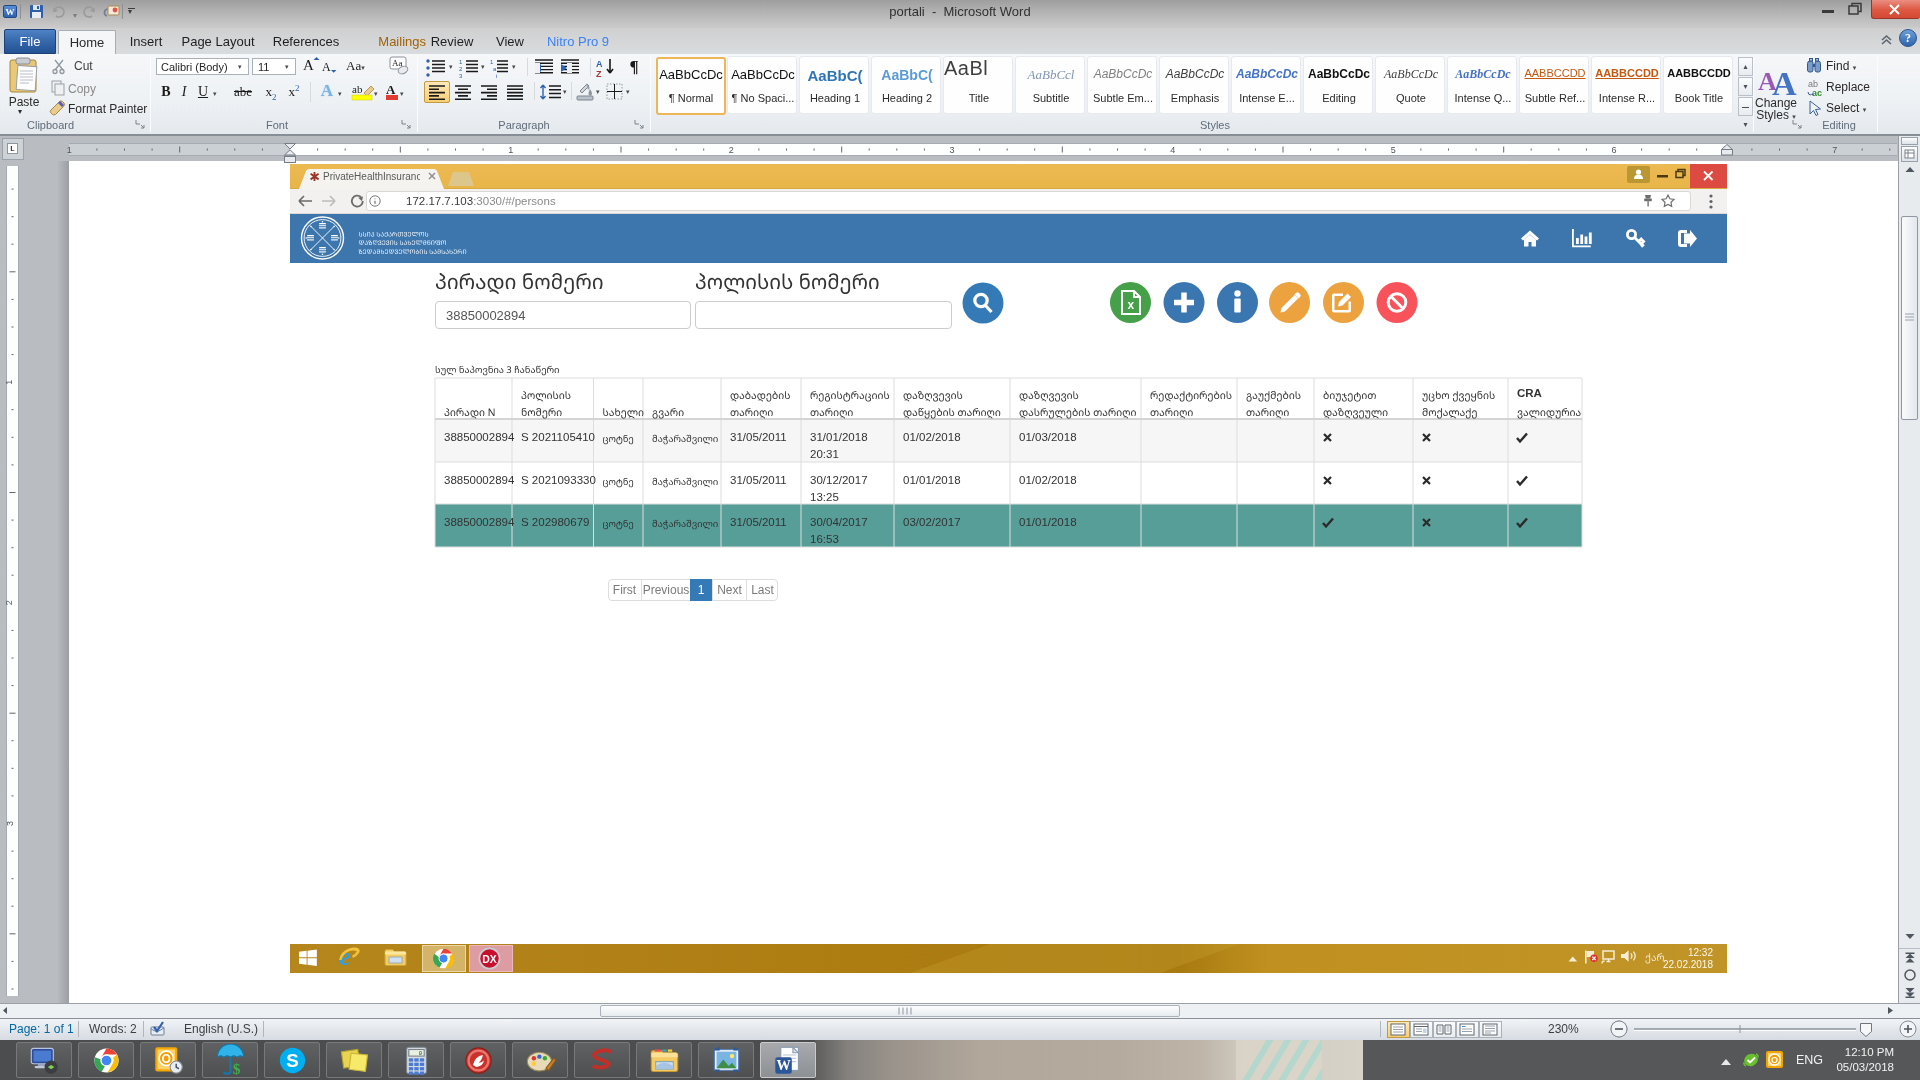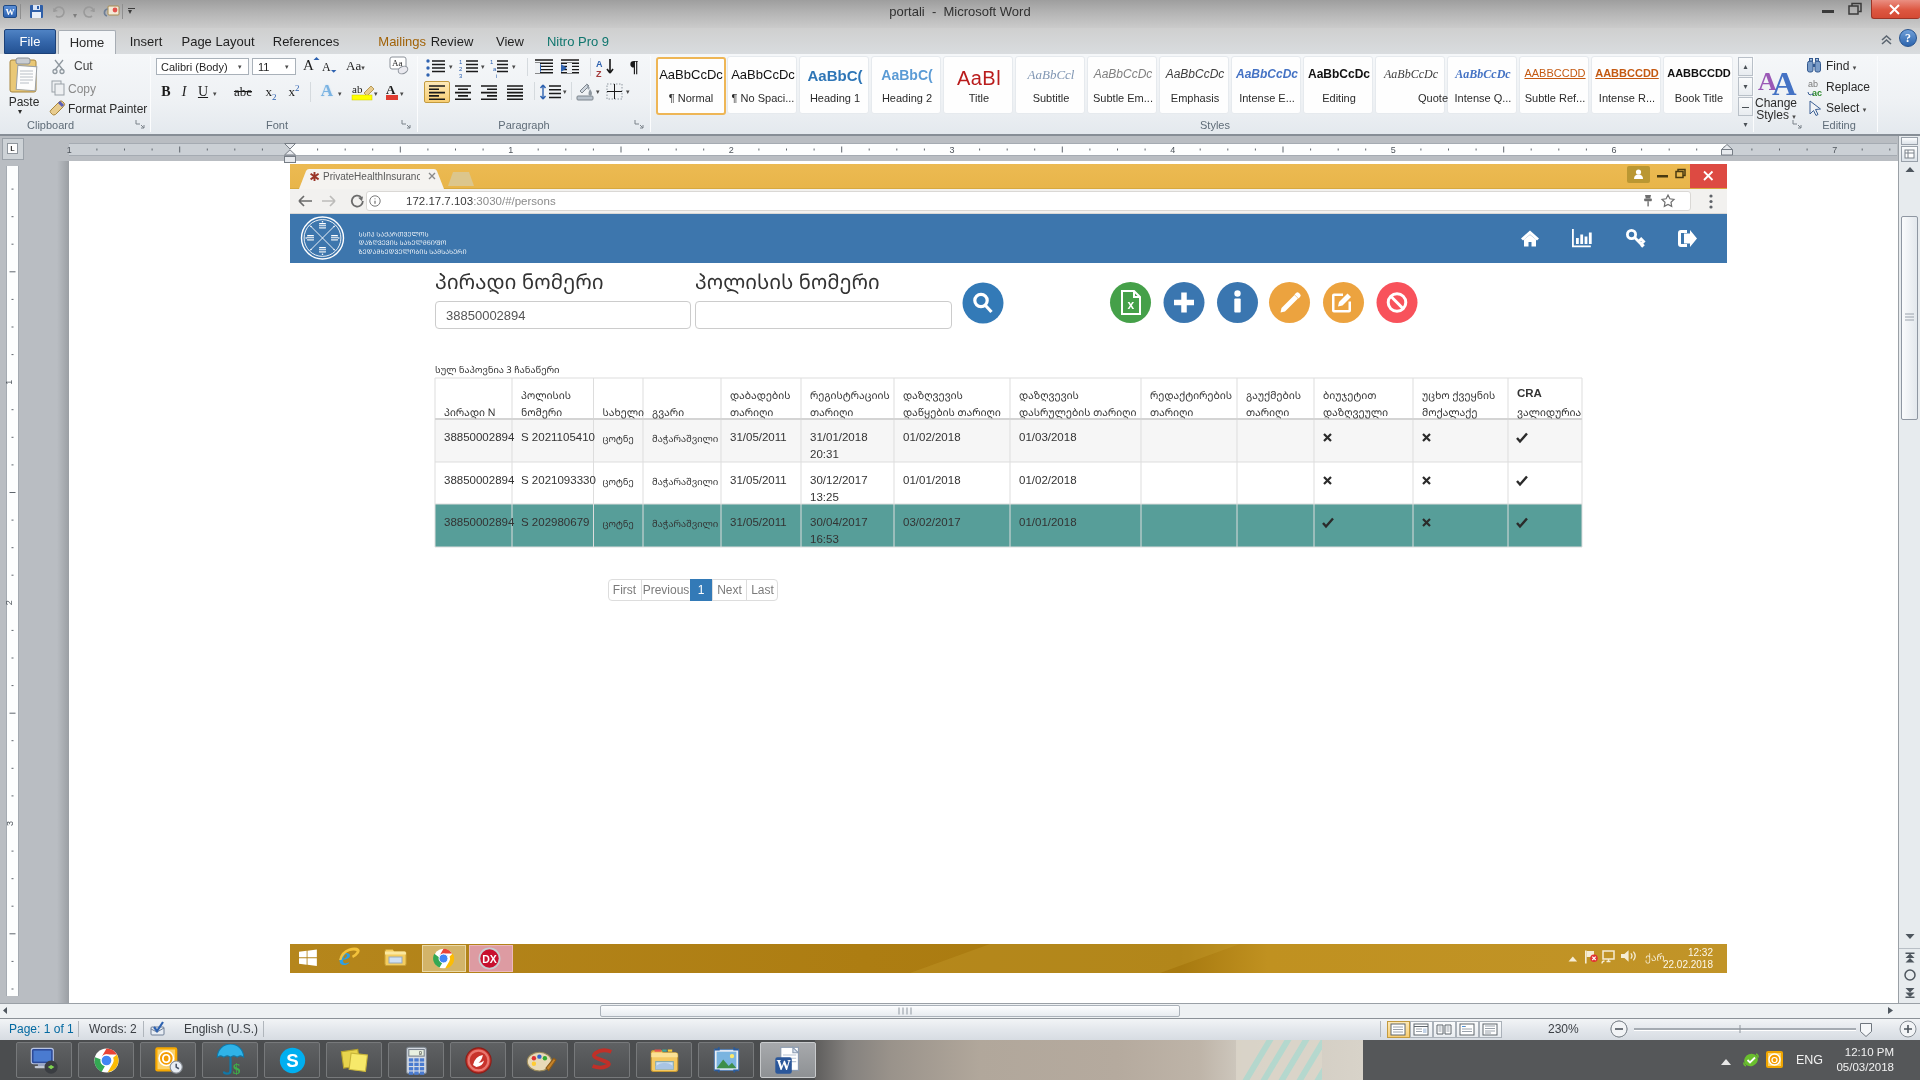--- a/index.html
+++ b/index.html
@@ -26,7 +26,7 @@
 <div style="position:absolute;z-index:2;left:316px;top:31px;width:110px;height:22px;color:#a16207;font:13px 'Liberation Sans';text-align:right;line-height:22px">Mailings</div>
 <div style="position:absolute;z-index:2;left:397px;top:31px;width:110px;height:22px;color:#1f1f1f;font:13px 'Liberation Sans';text-align:center;line-height:22px">Review</div>
 <div style="position:absolute;z-index:2;left:455px;top:31px;width:110px;height:22px;color:#1f1f1f;font:13px 'Liberation Sans';text-align:center;line-height:22px">View</div>
-<div style="position:absolute;z-index:2;left:523px;top:31px;width:110px;height:22px;color:#0f766e;font:13px 'Liberation Sans';text-align:center;line-height:22px">Nitro Pro 9</div>
+<div style="position:absolute;z-index:2;left:523px;top:31px;width:110px;height:22px;color:#3b82f6;font:13px 'Liberation Sans';text-align:center;line-height:22px">Nitro Pro 9</div>
 <div style="position:absolute;z-index:2;left:1899px;top:29px;width:18px;height:18px;border-radius:50%;background:linear-gradient(180deg,#6f9fd8,#2c64ad);border:1px solid #24528f;color:#fff;font:bold 12px/17px 'Liberation Serif';text-align:center">?</div>
 <div style="position:absolute;left:0;top:54px;width:1920px;height:80px;background:linear-gradient(180deg,#f5f7f9 0%,#eef1f4 60%,#e4e9ee 100%)"></div>
 <div style="position:absolute;left:0;top:134px;width:1920px;height:2px;background:#878e96"></div>

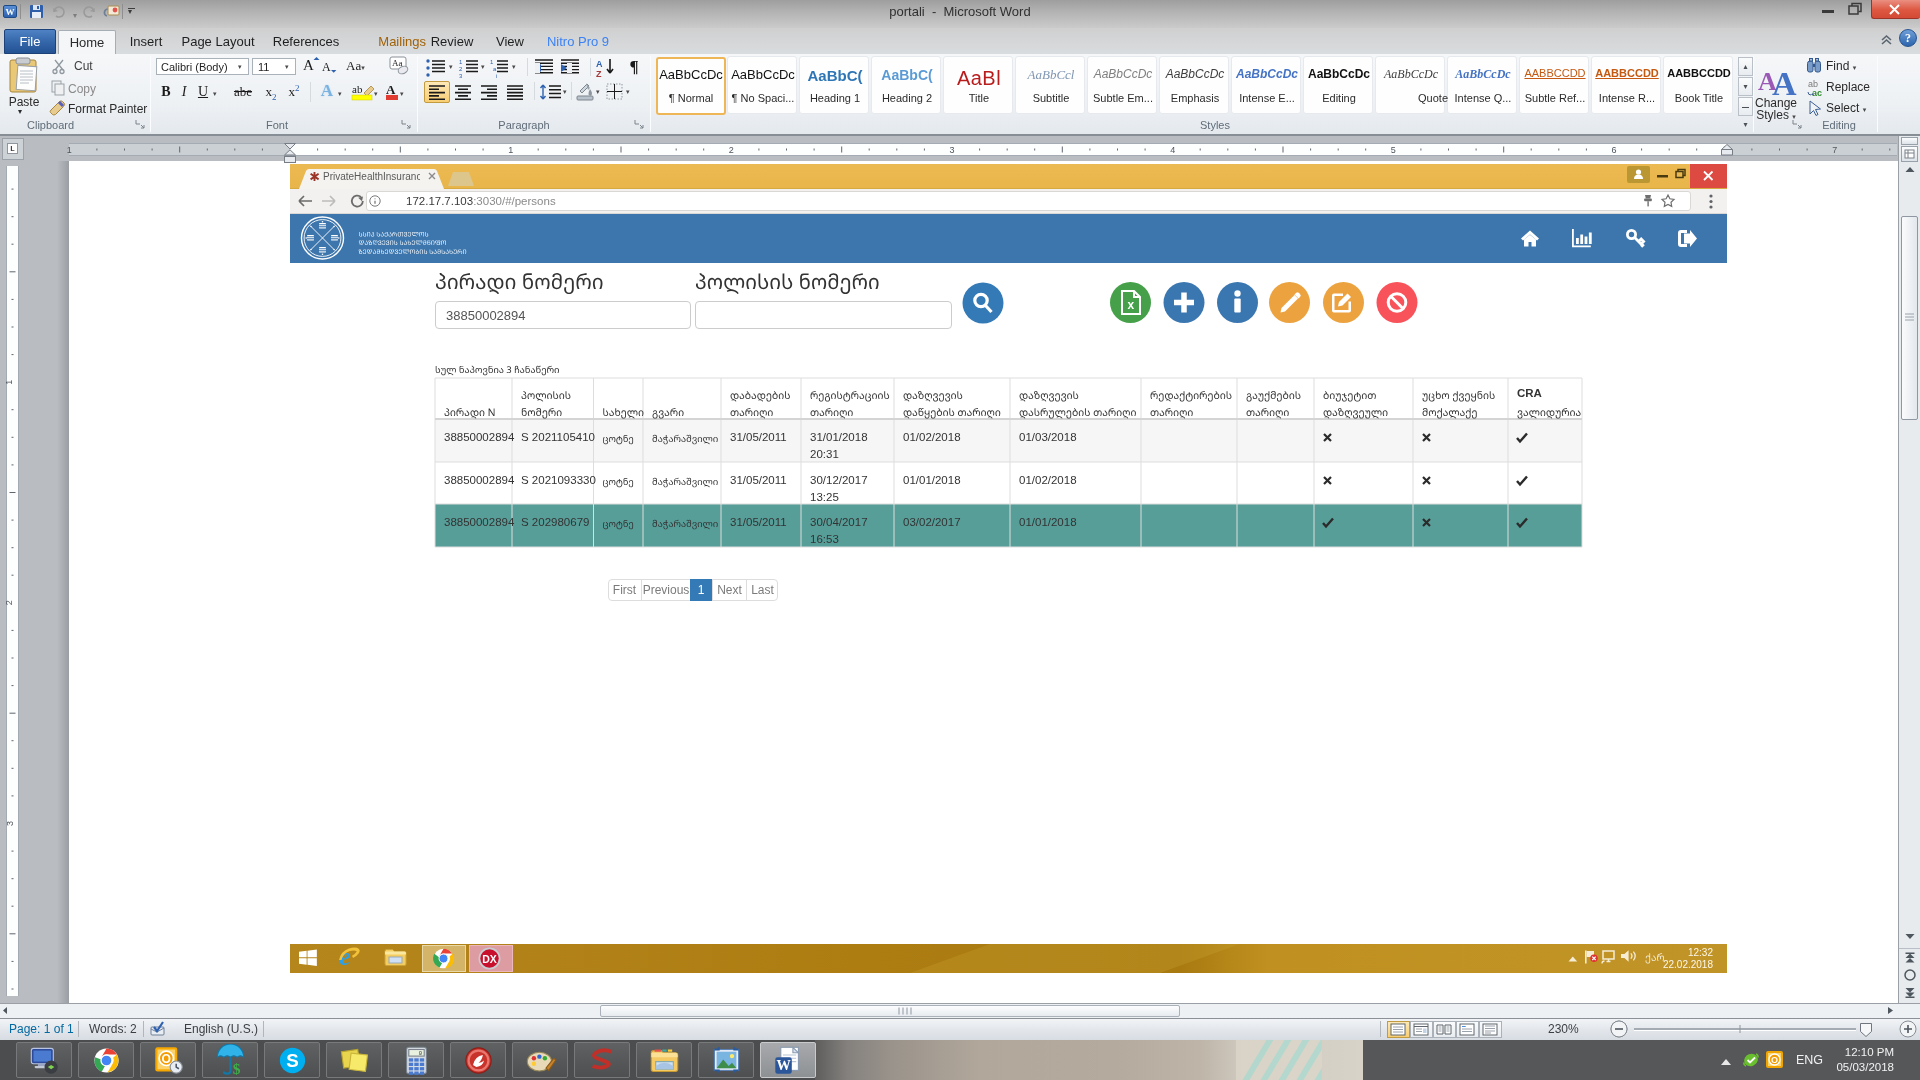--- a/index.html
+++ b/index.html
@@ -89,7 +89,7 @@
 <div style="position:absolute;z-index:2;left:872px;top:67px;width:70px;height:24px;text-align:center;white-space:nowrap;overflow:hidden;font:bold 14px 'Liberation Sans';color:#5b9bd5">AaBbC(</div>
 <div style="position:absolute;z-index:2;left:870px;top:92px;width:74px;height:14px;text-align:center;white-space:nowrap;overflow:hidden;color:#2b2b2b;font:11px 'Liberation Sans'">Heading 2</div>
 <div style="position:absolute;left:943px;top:56px;width:70px;height:58px;background:#fefefe;border:1px solid #e6eaee;border-radius:3px"></div>
-<div style="position:absolute;z-index:2;left:944px;top:67px;width:70px;height:24px;text-align:center;white-space:nowrap;overflow:hidden;font:20px 'Liberation Sans';color:#b91c1c;letter-spacing:.5px">AaBl</div>
+<div style="position:absolute;z-index:2;left:944px;top:57px;width:70px;height:24px;white-space:nowrap;overflow:hidden;font:20px 'Liberation Sans';color:#404040;letter-spacing:.5px">AaBl</div>
 <div style="position:absolute;z-index:2;left:942px;top:92px;width:74px;height:14px;text-align:center;white-space:nowrap;overflow:hidden;color:#2b2b2b;font:11px 'Liberation Sans'">Title</div>
 <div style="position:absolute;left:1015px;top:56px;width:70px;height:58px;background:#fefefe;border:1px solid #e6eaee;border-radius:3px"></div>
 <div style="position:absolute;z-index:2;left:1016px;top:67px;width:70px;height:24px;text-align:center;white-space:nowrap;overflow:hidden;font:italic 13px 'Liberation Serif';color:#8096b3">AaBbCcl</div>

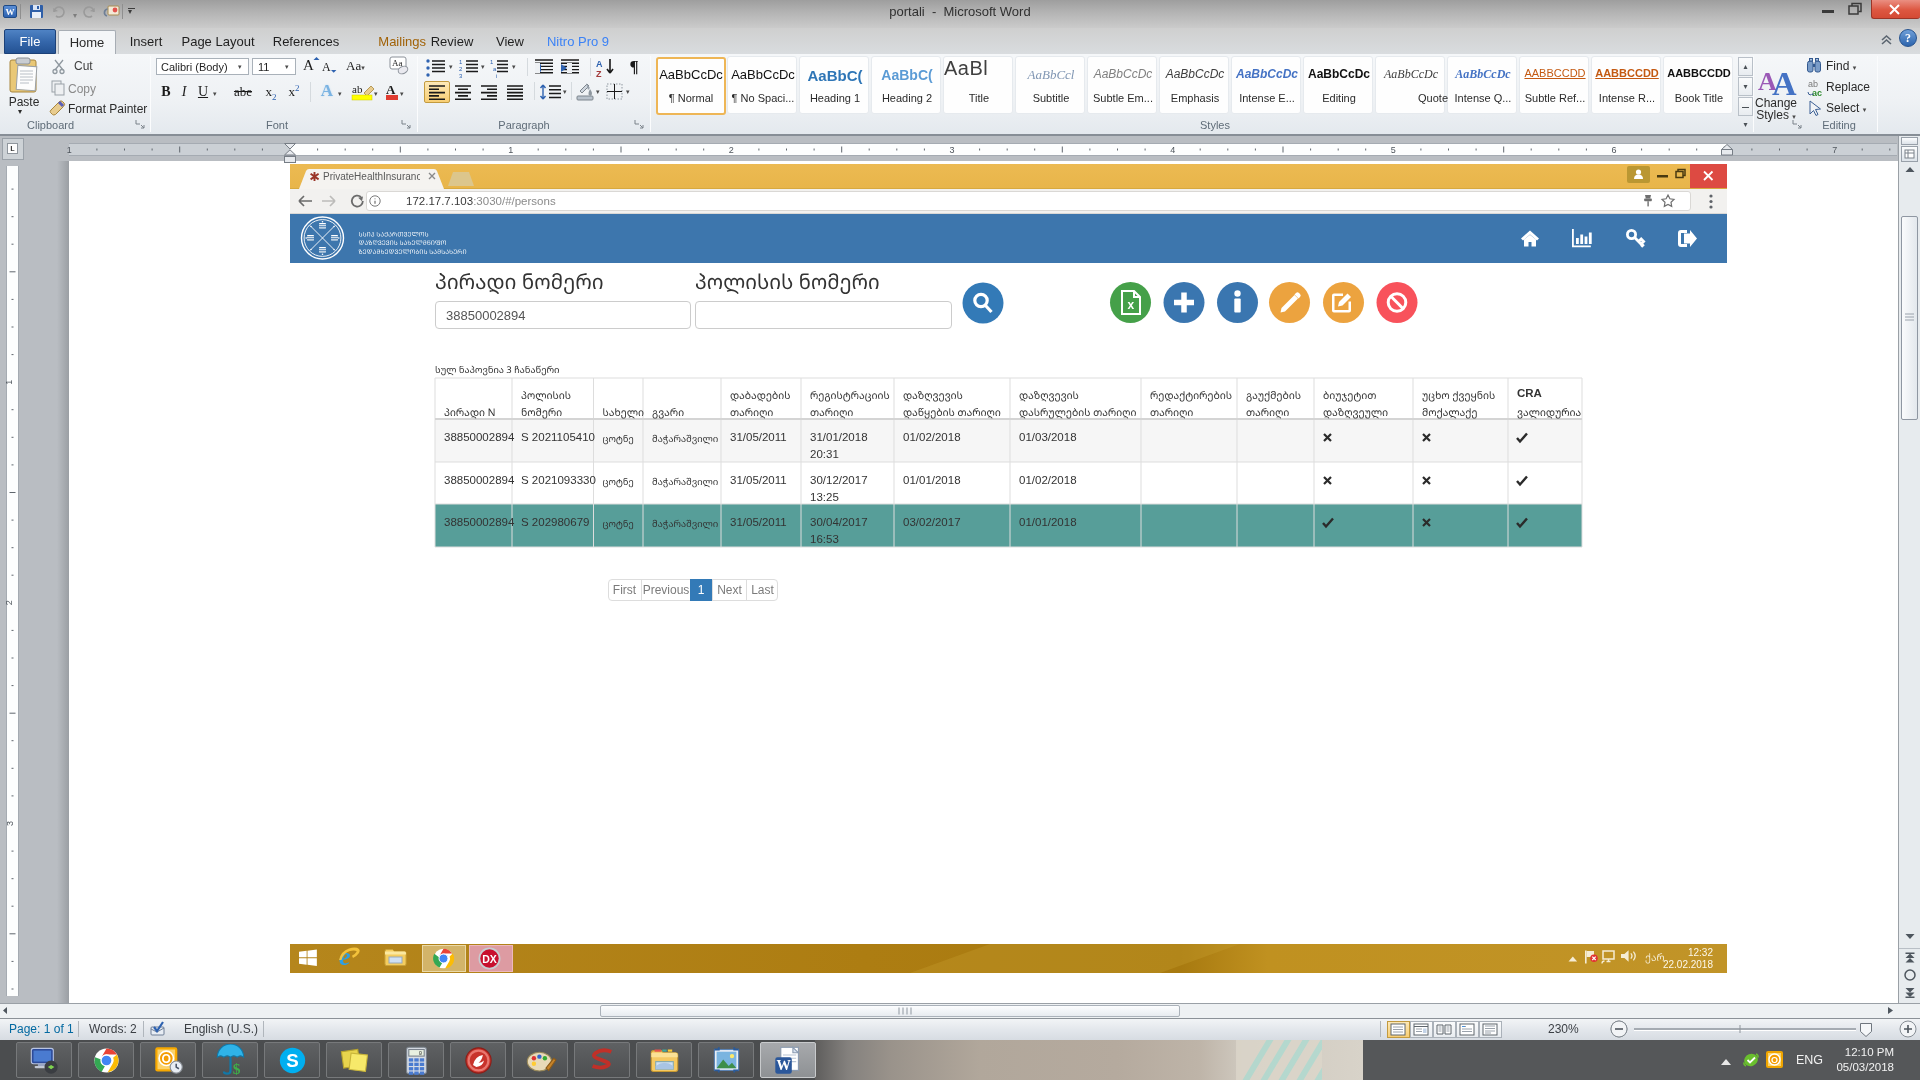--- a/index.html
+++ b/index.html
@@ -108,7 +108,7 @@
 <div style="position:absolute;z-index:2;left:1302px;top:92px;width:74px;height:14px;text-align:center;white-space:nowrap;overflow:hidden;color:#2b2b2b;font:11px 'Liberation Sans'">Editing</div>
 <div style="position:absolute;left:1375px;top:56px;width:70px;height:58px;background:#fefefe;border:1px solid #e6eaee;border-radius:3px"></div>
 <div style="position:absolute;z-index:2;left:1376px;top:67px;width:70px;height:24px;text-align:center;white-space:nowrap;overflow:hidden;font:italic 12px 'Liberation Serif';color:#404040">AaBbCcDc</div>
-<div style="position:absolute;z-index:2;left:1374px;top:92px;width:74px;height:14px;text-align:right;white-space:nowrap;overflow:hidden;color:#2b2b2b;font:11px 'Liberation Sans'">Quote</div>
+<div style="position:absolute;z-index:2;left:1374px;top:92px;width:74px;height:14px;text-align:center;white-space:nowrap;overflow:hidden;color:#2b2b2b;font:11px 'Liberation Sans'">Quote</div>
 <div style="position:absolute;left:1447px;top:56px;width:70px;height:58px;background:#fefefe;border:1px solid #e6eaee;border-radius:3px"></div>
 <div style="position:absolute;z-index:2;left:1448px;top:67px;width:70px;height:24px;text-align:center;white-space:nowrap;overflow:hidden;font:italic bold 12px 'Liberation Serif';color:#4472c4">AaBbCcDc</div>
 <div style="position:absolute;z-index:2;left:1446px;top:92px;width:74px;height:14px;text-align:center;white-space:nowrap;overflow:hidden;color:#2b2b2b;font:11px 'Liberation Sans'">Intense Q...</div>

